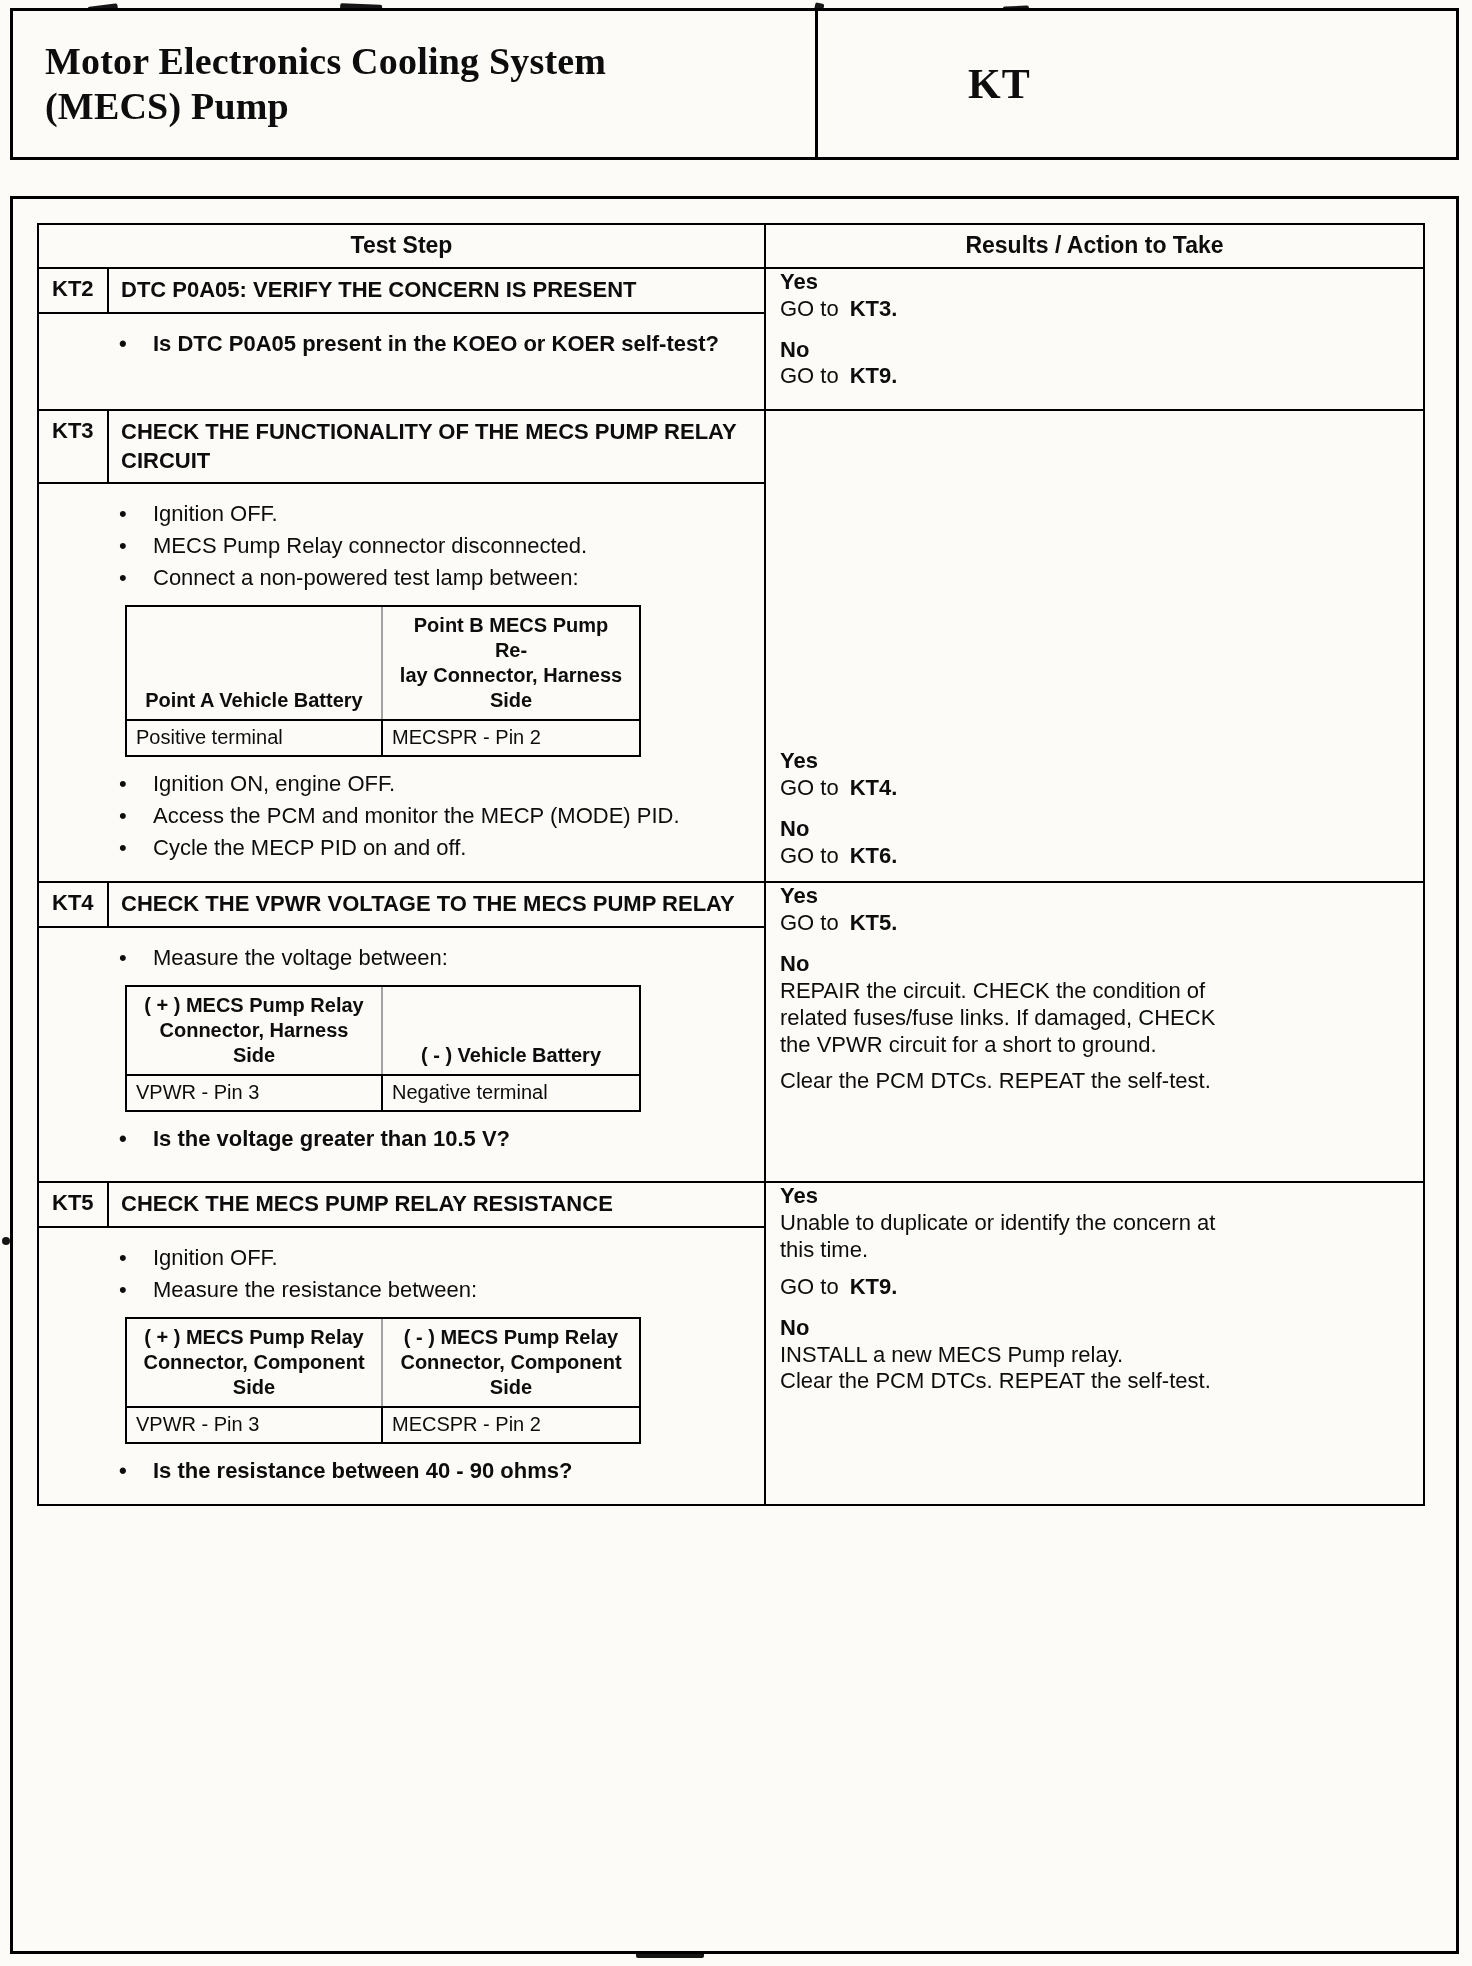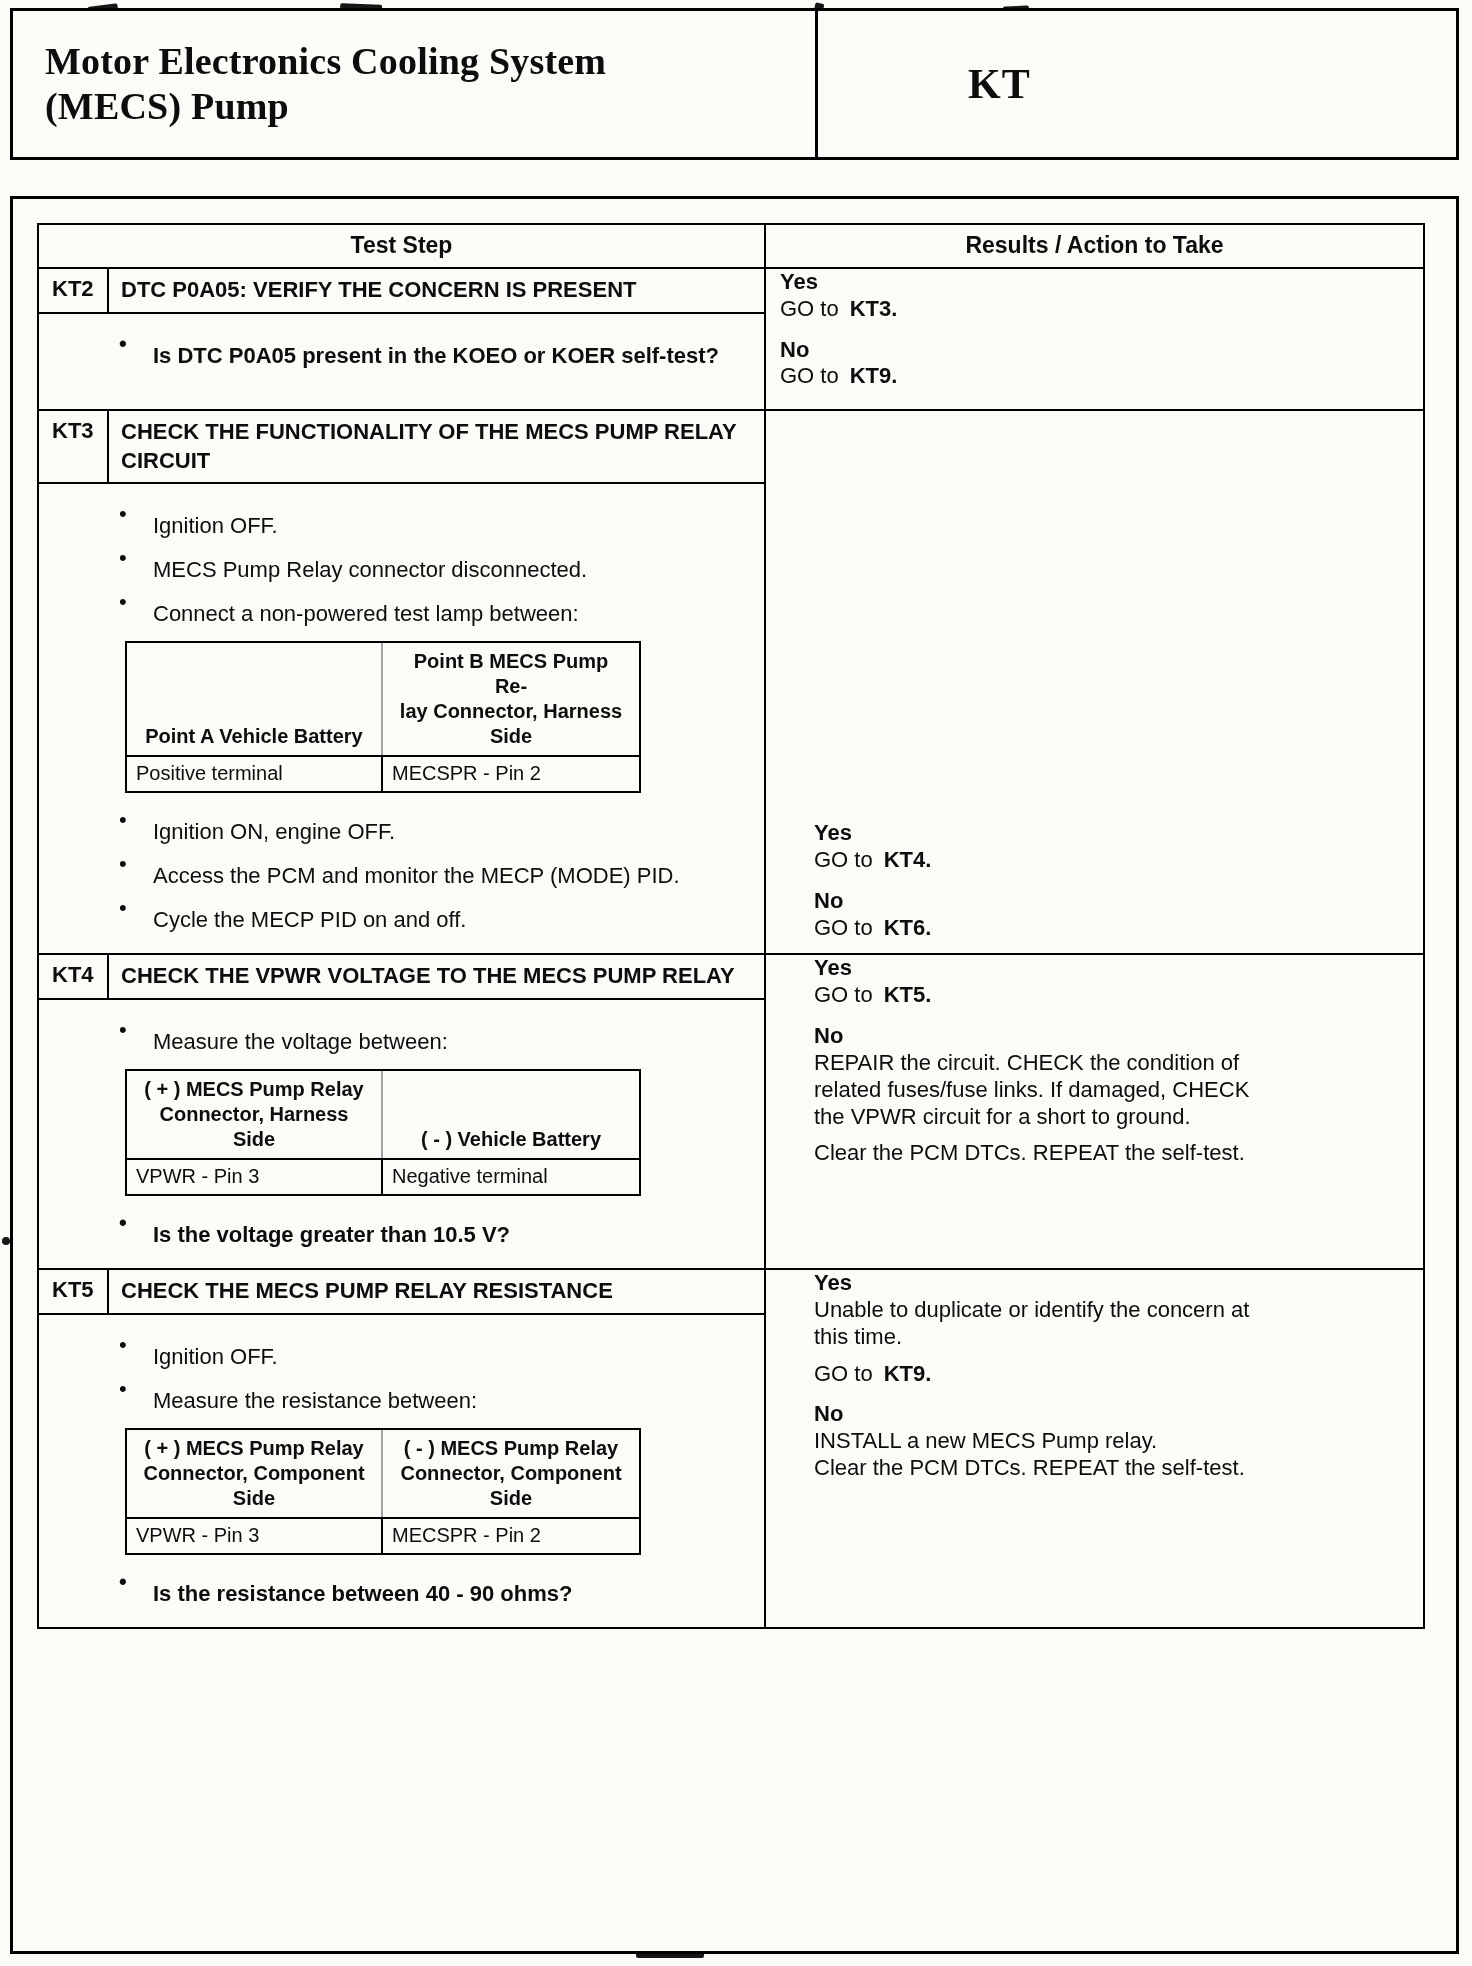--- a/index.html
+++ b/index.html
@@ -61,7 +61,7 @@
   .content { padding:12px 18px 16px 0; flex:1; }
   .bullet { display:flex; margin:3px 0; line-height:1.32; padding-left:80px; }
   .bullet::before { content:"\2022"; width:34px; flex-shrink:0; font-size:22px; }
-  .bullet .btext { max-width:596px;margin-top:12px; }
+  .bullet .btext { max-width:596px; }
   .bullet.bold { font-weight:bold; }
 
   

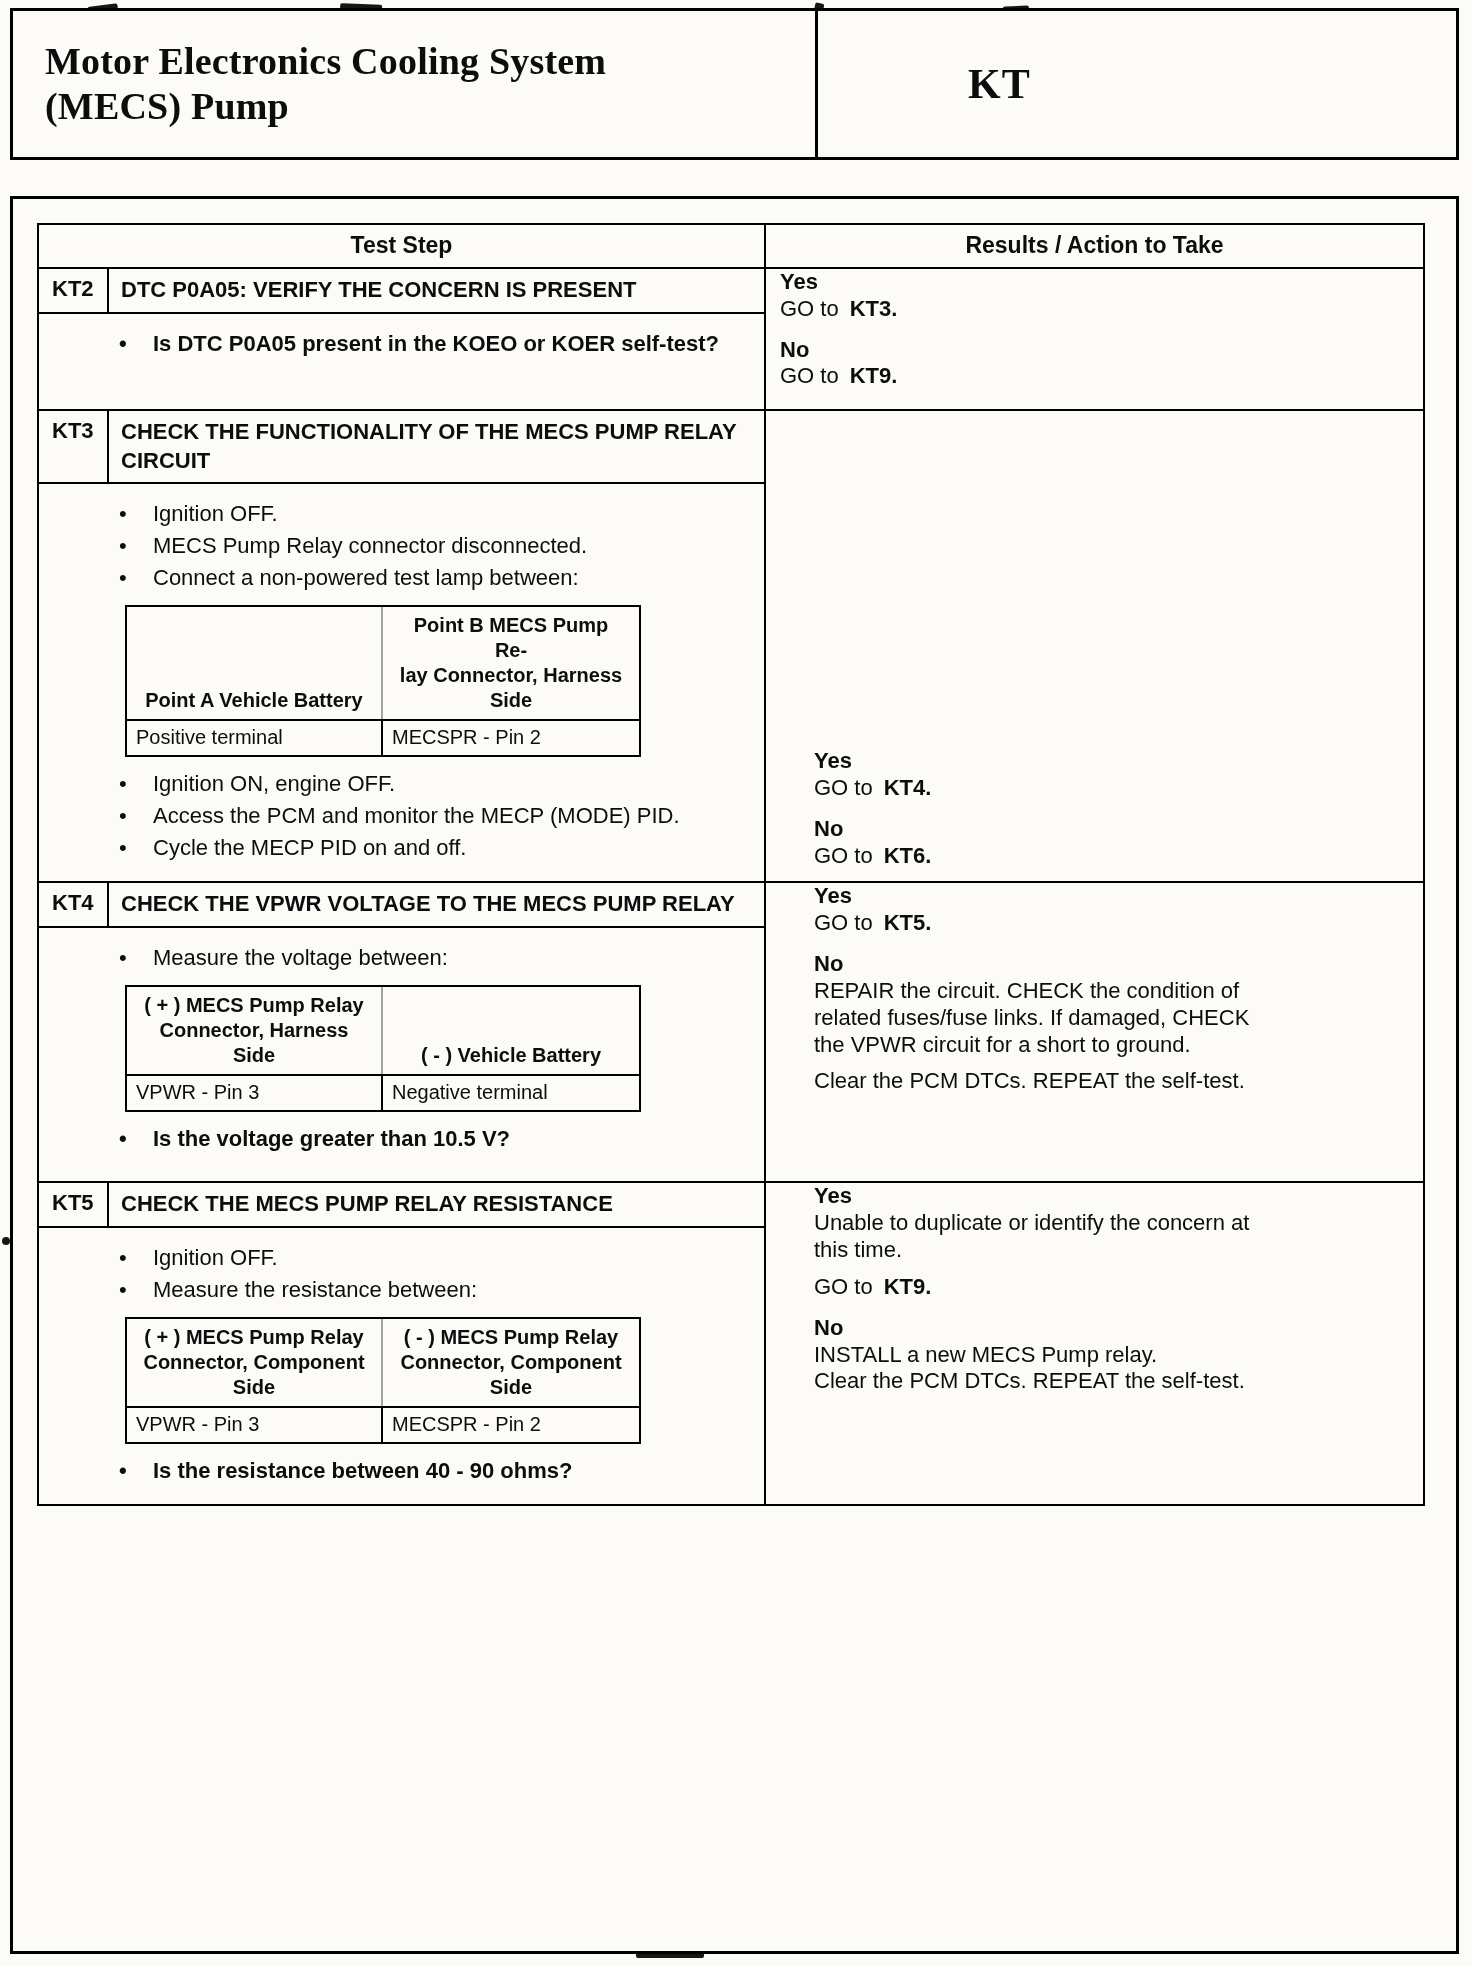--- a/index.html
+++ b/index.html
@@ -50,7 +50,7 @@
   .thead .c2 { flex:1; text-align:center; padding:7px 0 8px 0; }
 
   .trow { display:flex; }
-  .trow + .trow { border-top:2px solid #000;gap:34px; }
+  .trow + .trow { border-top:2px solid #000; }
   .trow .left { width:727px; border-right:2px solid #000; display:flex; flex-direction:column; }
   .trow .right { flex:1; padding:0 14px 12px 14px; line-height:1.22; }
 

